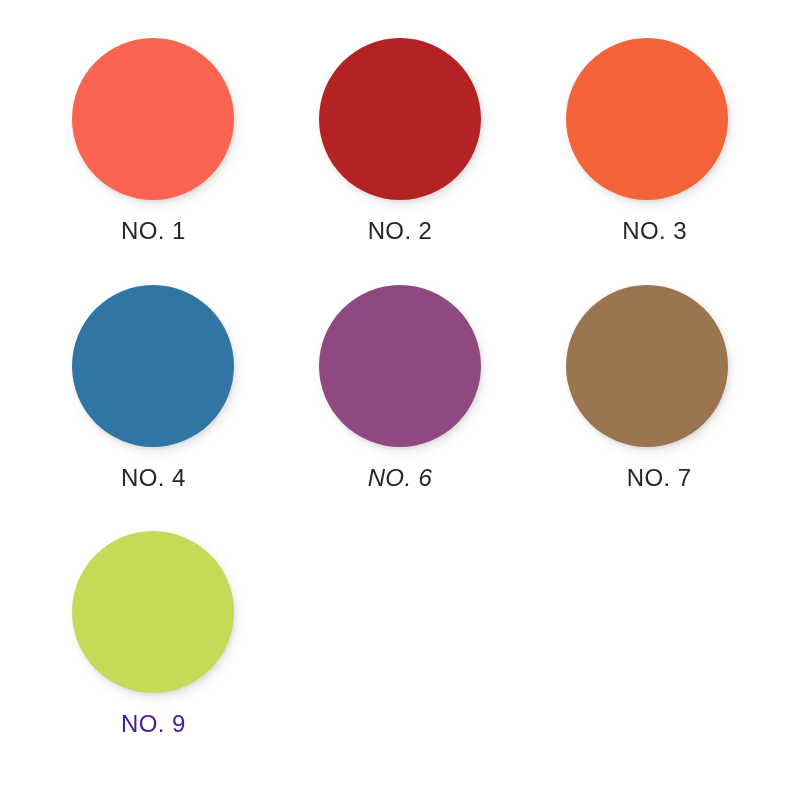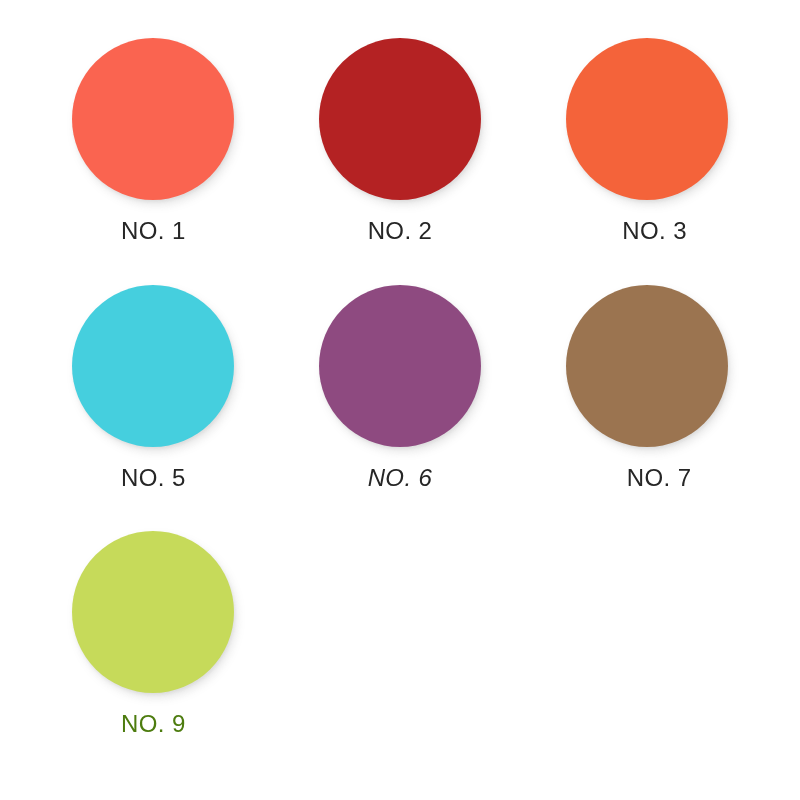--- a/index.html
+++ b/index.html
@@ -91,6 +91,10 @@
       <div class="swatch-label" style="color: rgb(38, 38, 38); margin-left: 16px;">NO. 3</div>
     </div>
 
+    <div class="swatch-cell">
+      <div class="swatch-disc" style="background: rgb(49, 117, 164);"></div>
+      <div class="swatch-label" style="color: rgb(38, 38, 38);">NO. 4</div>
+    </div>
 
     <div class="swatch-cell">
       <div class="swatch-disc" style="background: rgb(69, 207, 222);"></div>

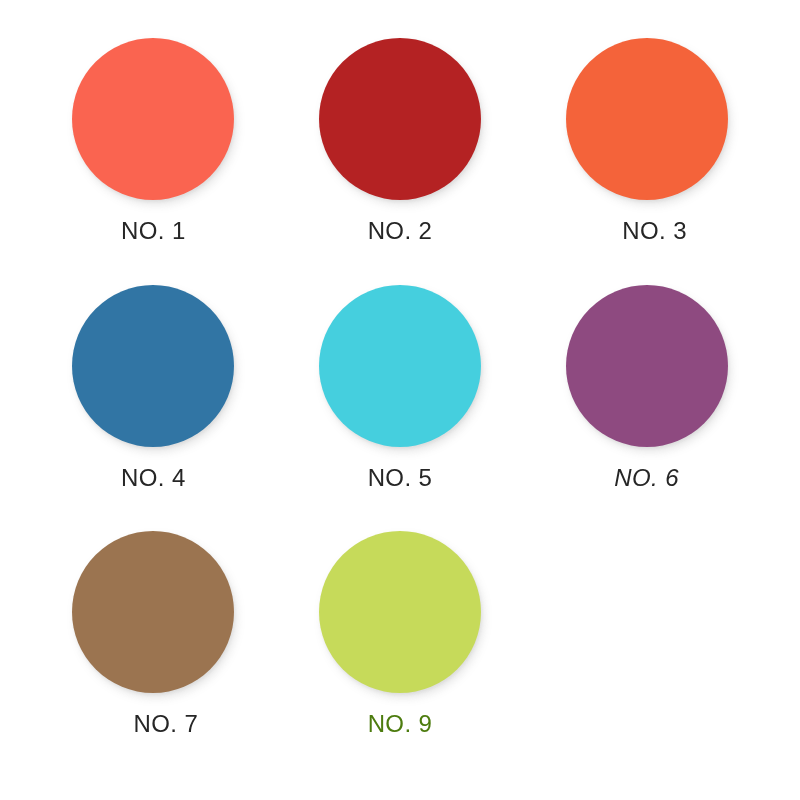--- a/index.html
+++ b/index.html
@@ -96,10 +96,6 @@
       <div class="swatch-label" style="color: rgb(38, 38, 38);">NO. 4</div>
     </div>
 
-    <div class="swatch-cell">
-      <div class="swatch-disc" style="background: rgb(69, 207, 222);"></div>
-      <div class="swatch-label" style="color: rgb(38, 38, 38);">NO. 5</div>
-    </div>
 
     <div class="swatch-cell">
       <div class="swatch-disc" style="background: rgb(142, 74, 128);"></div>

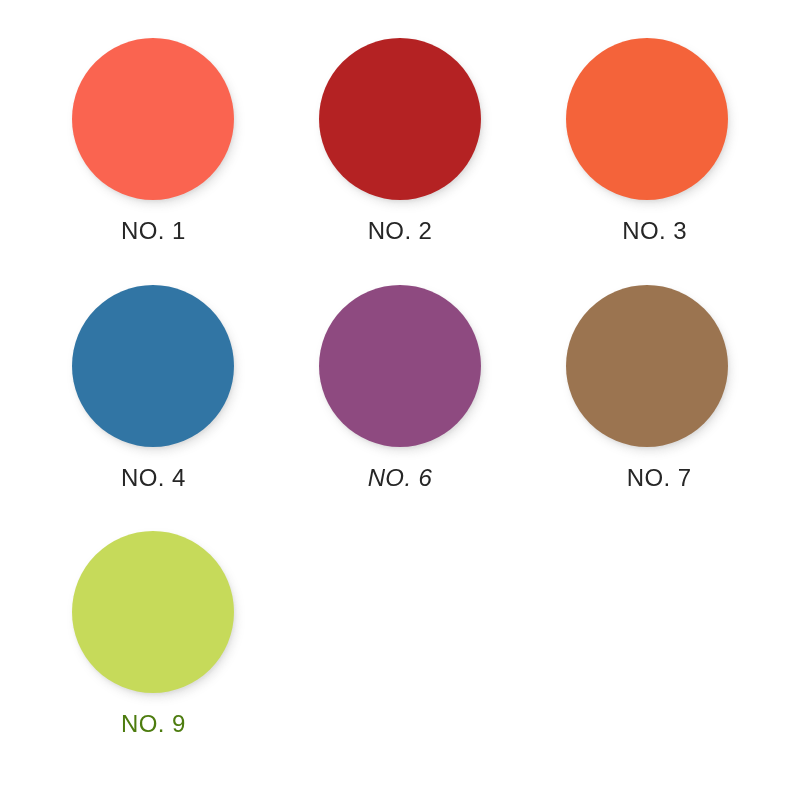--- a/index.html
+++ b/index.html
@@ -110,7 +110,7 @@
 
     <div class="swatch-cell">
       <div class="swatch-disc" style="background: rgb(198, 218, 90);"></div>
-      <div class="swatch-label" style="color: #4d7c0f;">NO. 9</div>
+      <div class="swatch-label" style="color: #4c1d95;">NO. 9</div>
     </div>
 
   </div>

